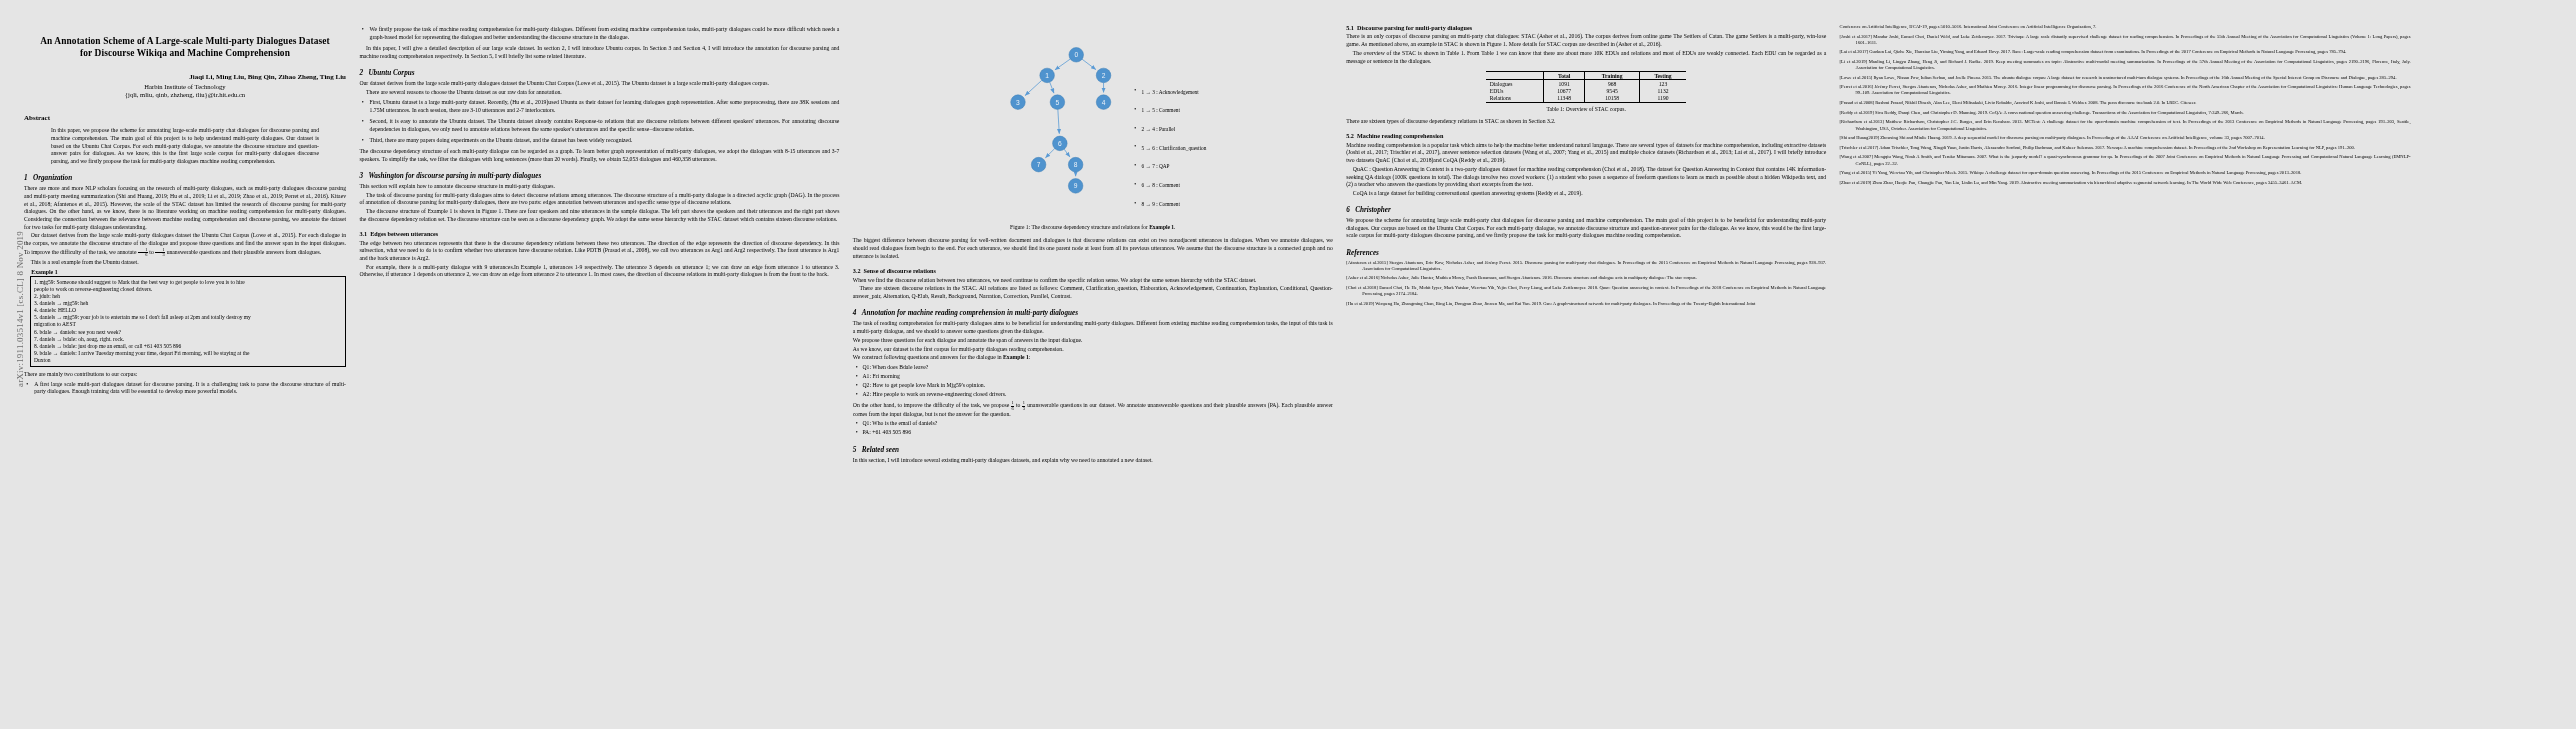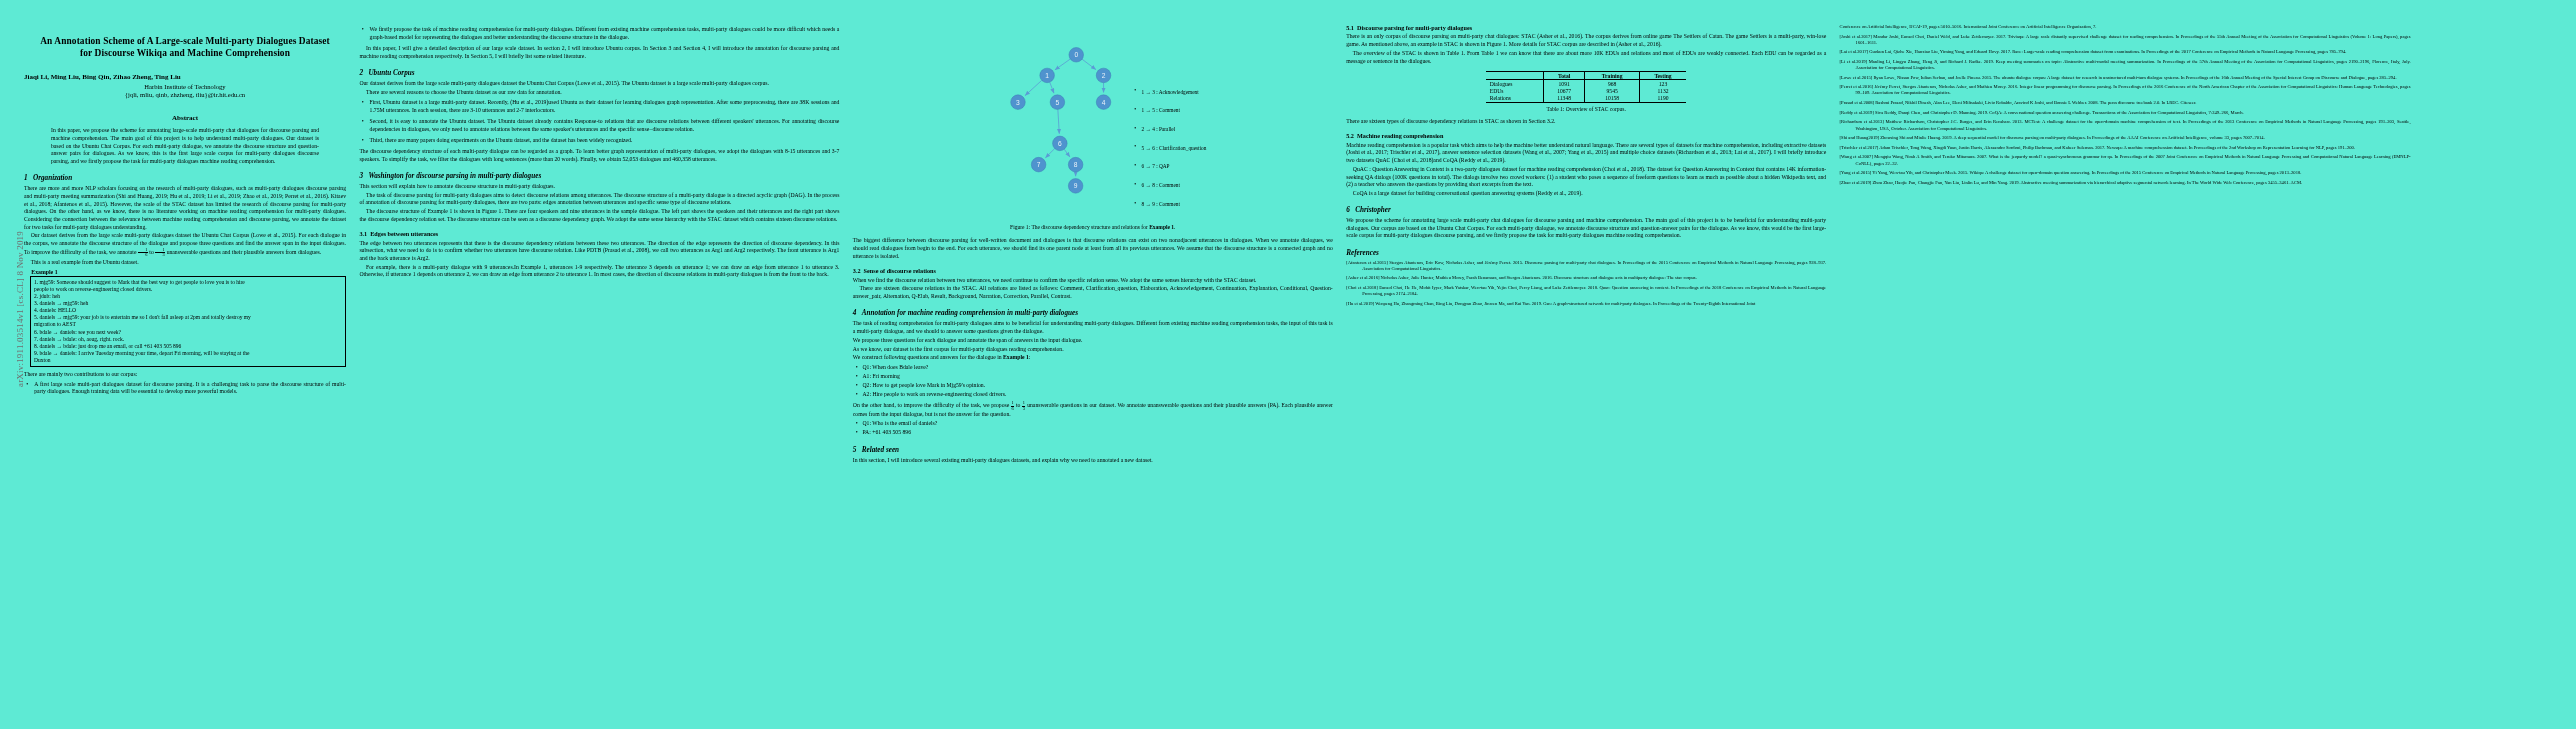--- a/index.html
+++ b/index.html
@@ -8,7 +8,7 @@
     font-family:"Liberation Serif", serif;
     color:#000;
   }
-  .page{position:relative;width:2576px;height:729px;background:#5eead4;}
+  .page{position:relative;width:2576px;height:729px;background:#e5e5e5;}
 
   
   .arxiv-stamp{

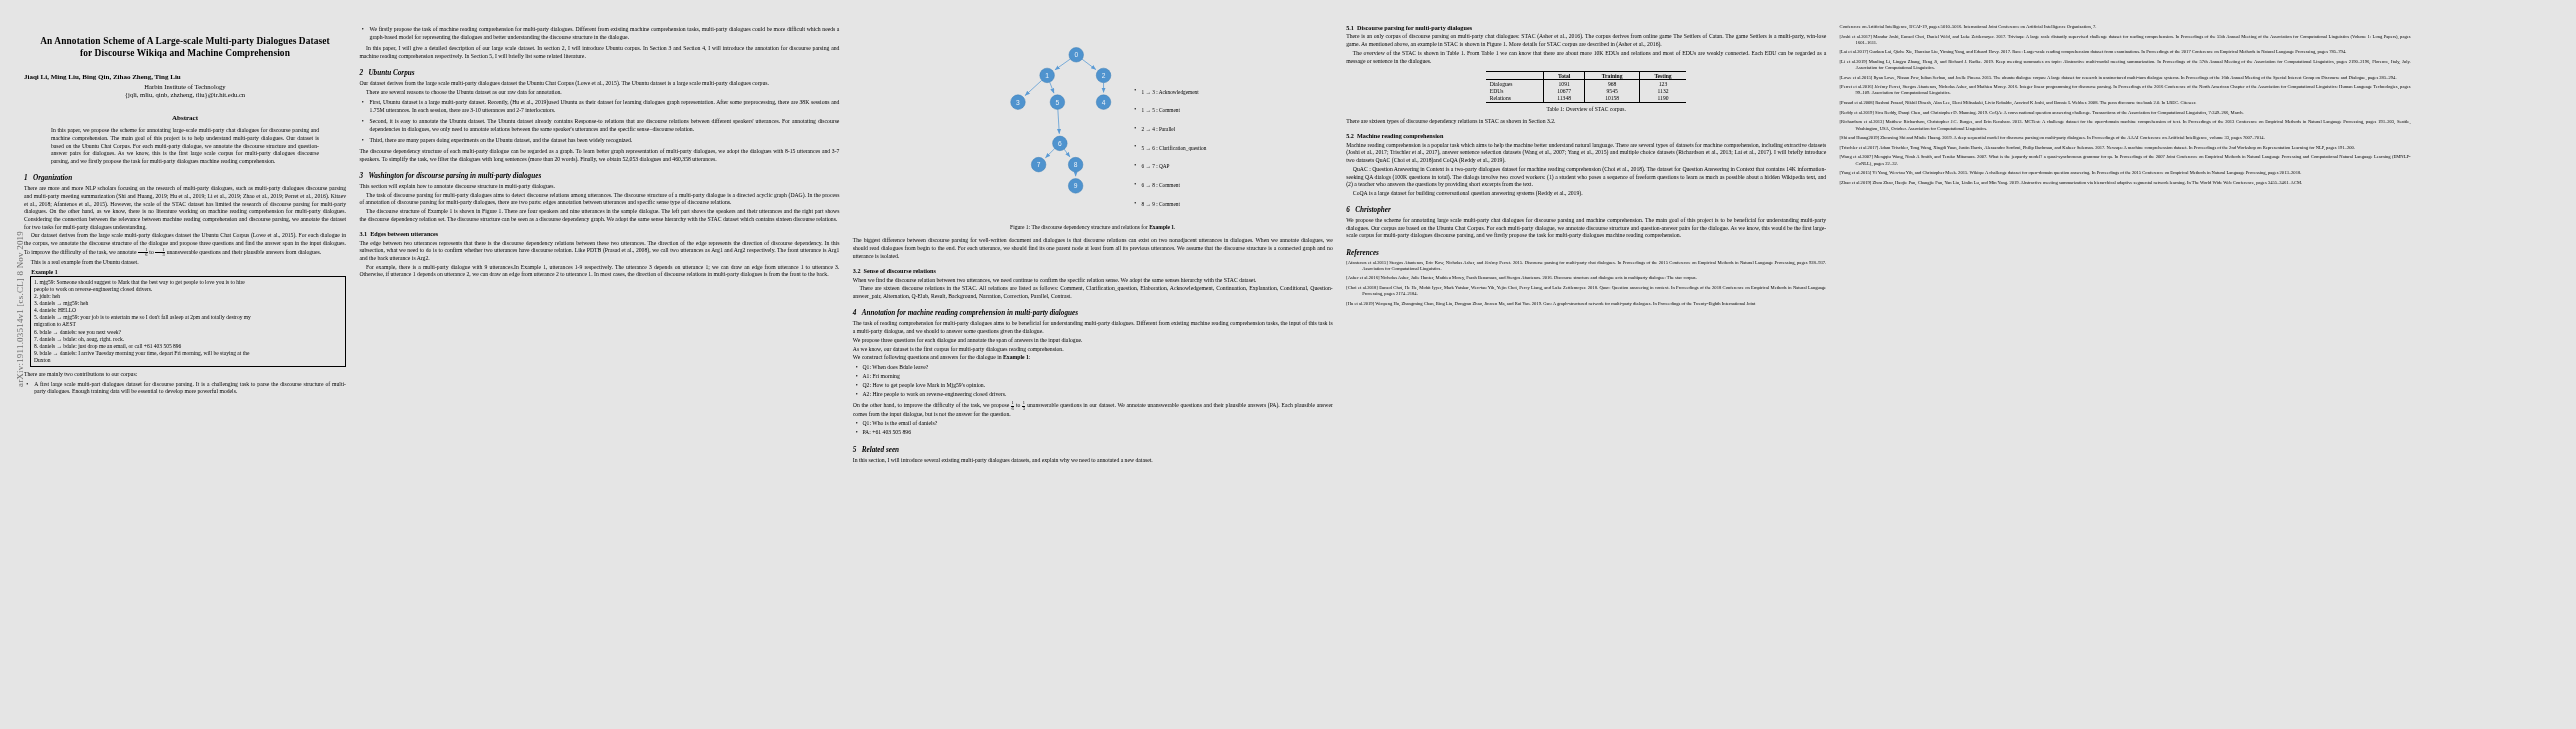--- a/index.html
+++ b/index.html
@@ -33,7 +33,7 @@
     font-size:9.4px;font-weight:bold;text-align:center;line-height:1.32;
     margin:11px 0 0 0;letter-spacing:0.1px;
   }
-  .authors{font-size:7px;font-weight:bold;text-align:left;margin-top:13.4px;}
+  .authors{font-size:7px;font-weight:bold;text-align:right;margin-top:13.4px;}
   .affil{font-size:6.6px;text-align:center;margin-top:1.8px;}
   .email{font-size:6.6px;text-align:center;margin-top:1.2px;}
 

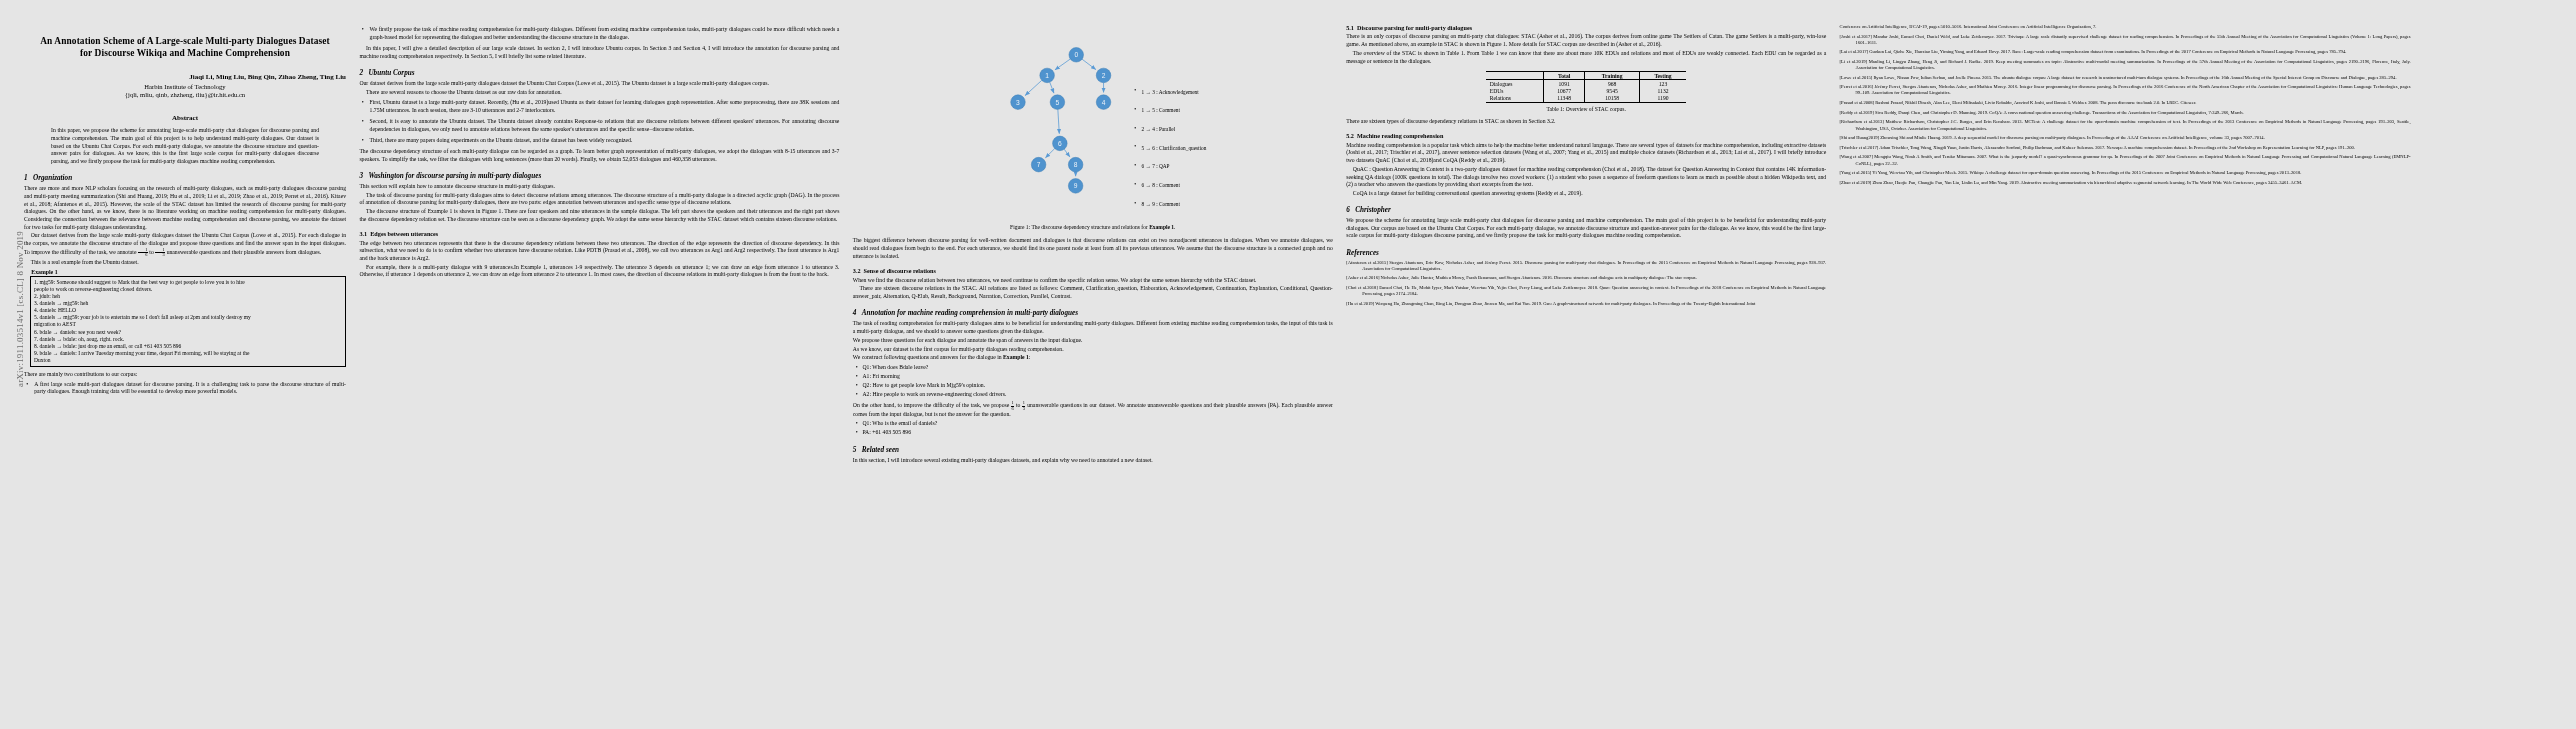--- a/index.html
+++ b/index.html
@@ -37,7 +37,7 @@
   .affil{font-size:6.6px;text-align:center;margin-top:1.8px;}
   .email{font-size:6.6px;text-align:center;margin-top:1.2px;}
 
-  .abshead{font-size:7px;font-weight:bold;text-align:center;margin-top:16px;}
+  .abshead{font-size:7px;font-weight:bold;margin-top:16px;}
   .absbody{font-size:5.7px;line-height:1.36;text-align:justify;
            margin:4.9px 27px 0 27px;}
 

